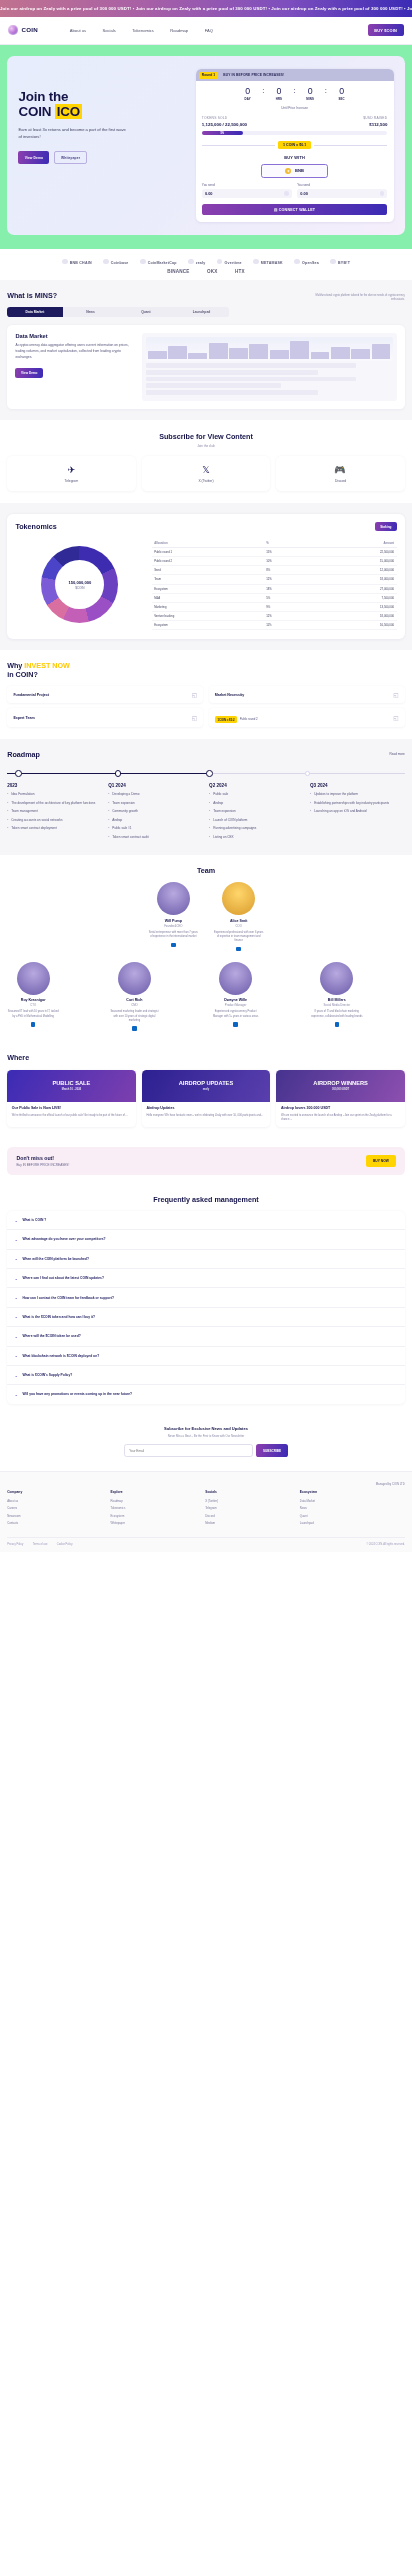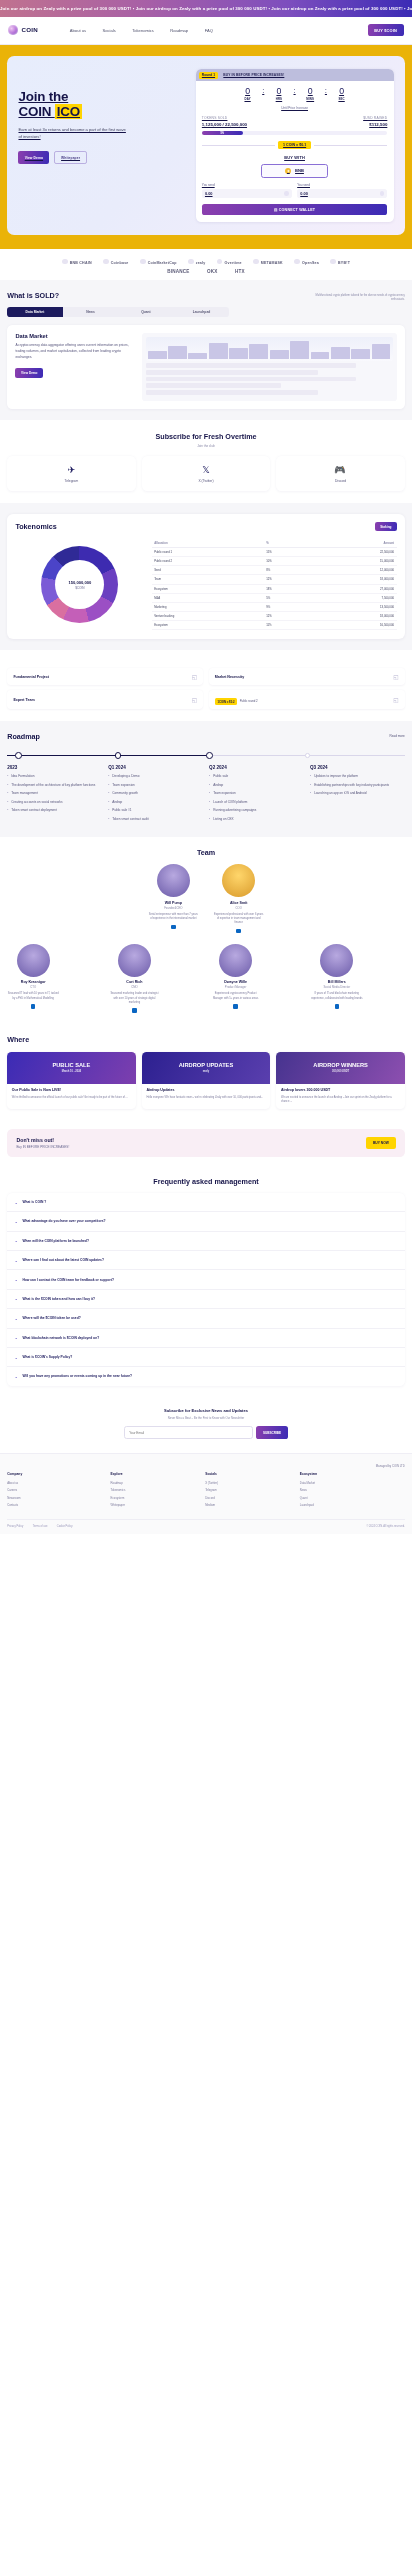--- a/index.html
+++ b/index.html
@@ -39,7 +39,7 @@
   }
 
   
-  .hero-bg { background:#eab308; padding:11.3px 7.2px 14.4px;text-decoration:underline; }
+  .hero-bg { background:#86efac; padding:11.3px 7.2px 14.4px; }
   .hero-card {
     background:linear-gradient(135deg,#e7edfc 0%,#e9ecfb 45%,#f5eefb 100%);
     border-radius:7.2px; padding:13.4px 11.3px; display:flex; gap:7.2px; min-height:170px;

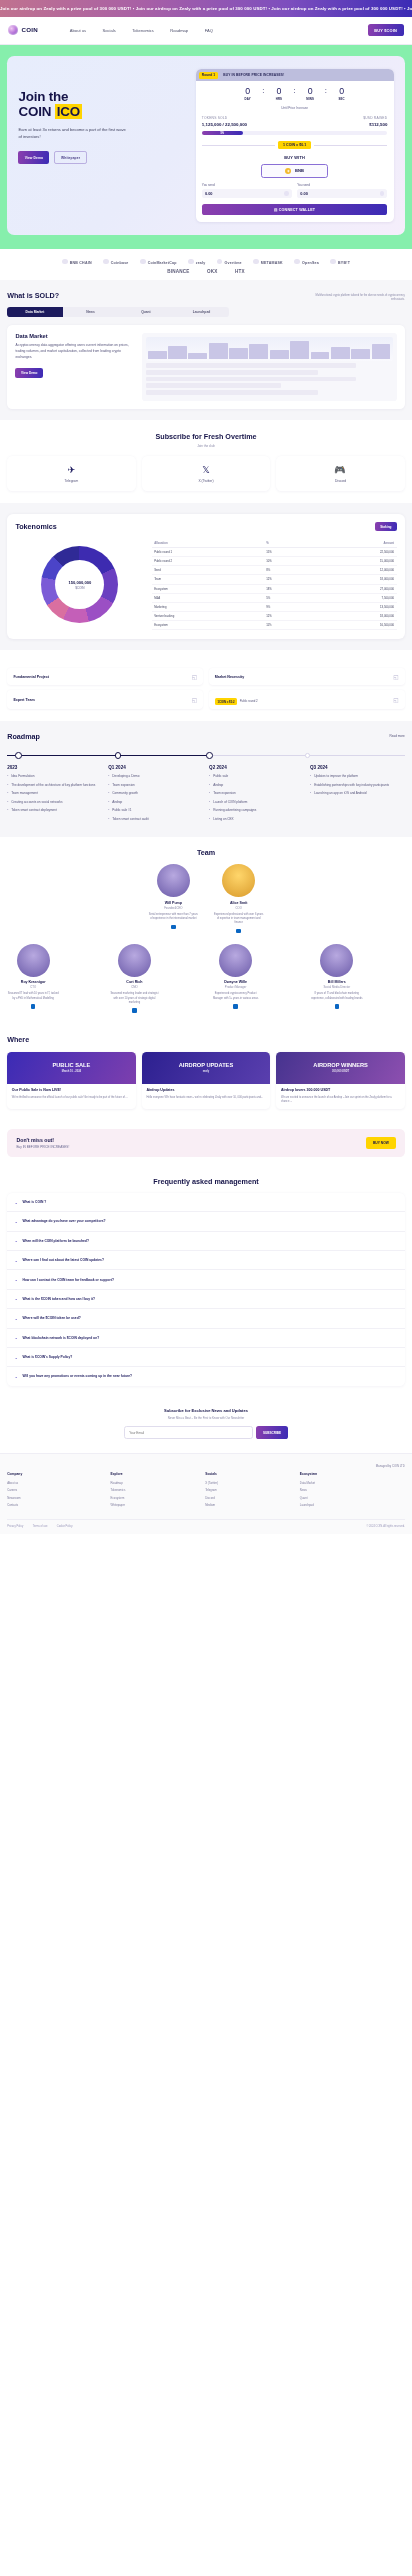--- a/index.html
+++ b/index.html
@@ -367,7 +367,7 @@
   </div>
 
   <div class="sec grayband">
-    <div class="sec-t">What is SOLD?</div>
+    <div class="sec-t">What is MINS?</div>
     <div style="position:relative">
       <div style="position:absolute;right:0;top:-6.2px;width:98px;font-size:2.6px;color:#8a89a8;line-height:1.6;text-align:right">Multifunctional crypto platform tailored for the diverse needs of cryptocurrency enthusiasts.</div>
     </div>

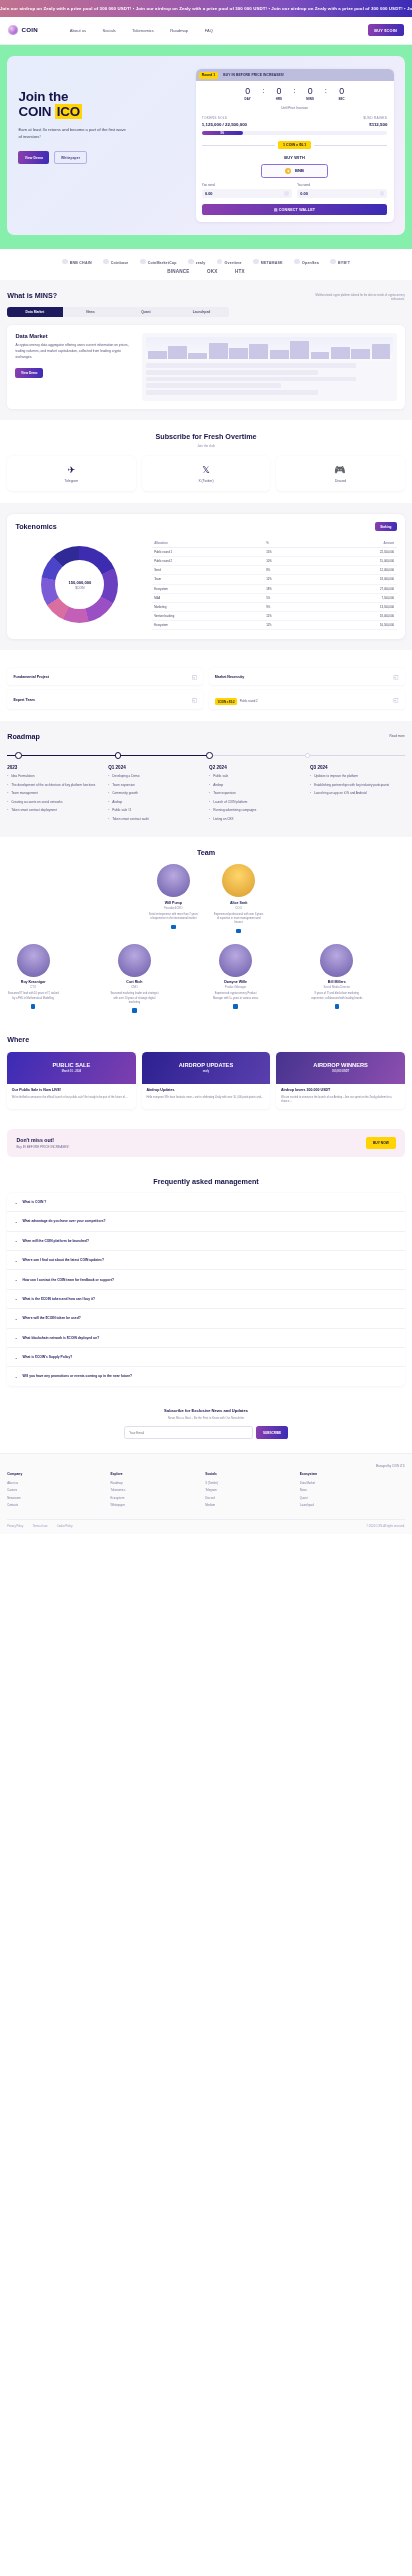--- a/index.html
+++ b/index.html
@@ -408,7 +408,7 @@
   </div>
 
   <div class="sec">
-    <div class="sec-t center">Subscribe for Fresh Overtime</div>
+    <div class="sec-t center">Subscribe for View Content</div>
     <div class="sub-note">Join the club</div>
     <div class="soc-row" id="soccards">
         <div class="soc">

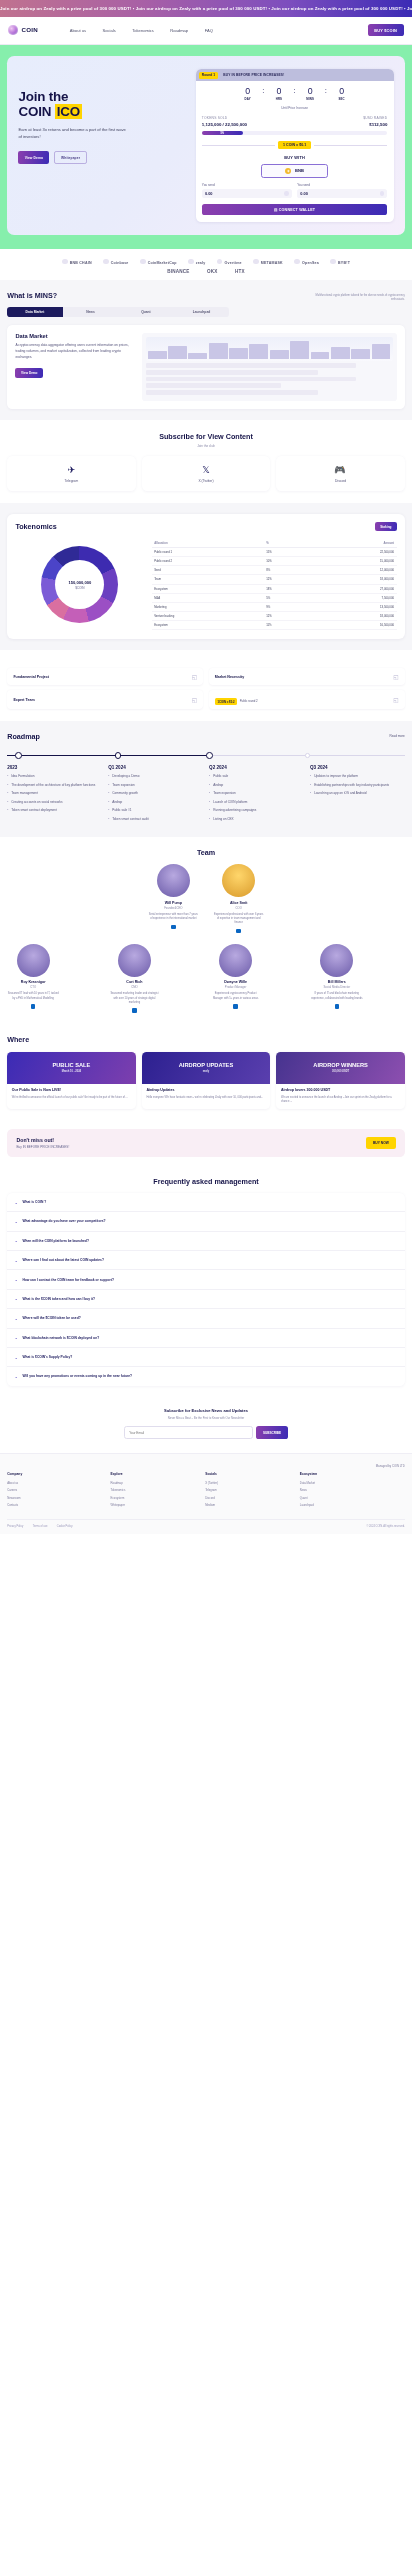--- a/index.html
+++ b/index.html
@@ -504,6 +504,10 @@
   </div>
 
   <div class="sec">
+    <div class="inv-t">
+      <span>Why </span><span class="y">INVEST NOW</span><br>
+      <span>in COIN?</span>
+    </div>
     <div class="inv-grid" id="invcards">
         <div class="inv-card">
           <span class="lbl">Fundamental Project</span>

